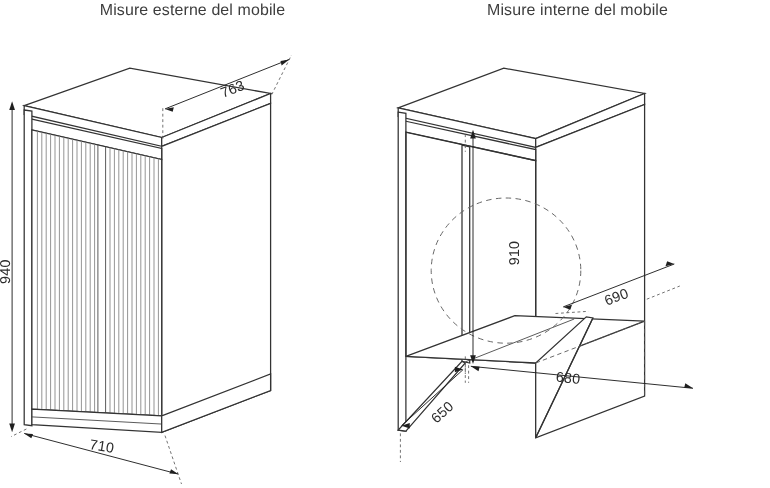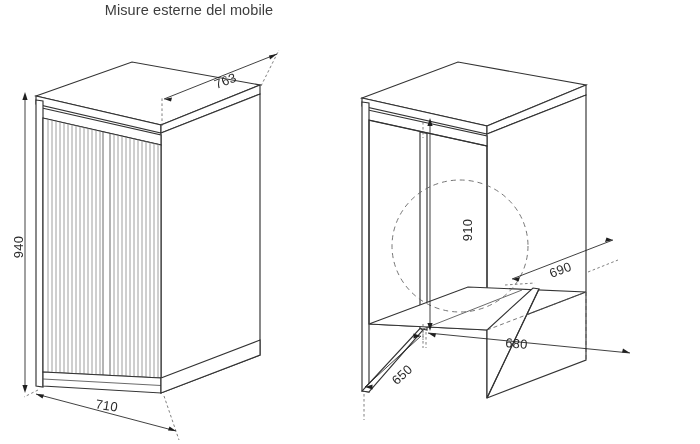--- a/index.html
+++ b/index.html
@@ -27,7 +27,7 @@
     width: 350px;
     height: 444px;
   }
-  #panel-left  { left: 0; margin-left: 14px; }
+  #panel-left  { left: 0; }
   #panel-right { left: 350px; }
 
   .panel-title {

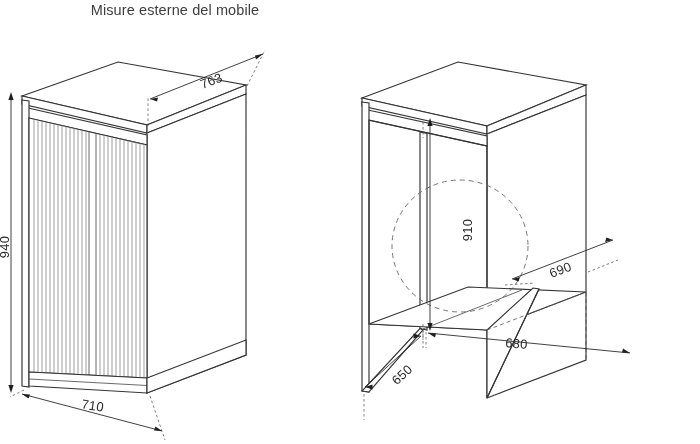--- a/index.html
+++ b/index.html
@@ -204,6 +204,7 @@
 
   <div class="panel" id="panel-right">
 
+    <div class="panel-title">Misure interne del mobile</div>
 
     <svg class="drawing" viewBox="0 0 350 444">
 

